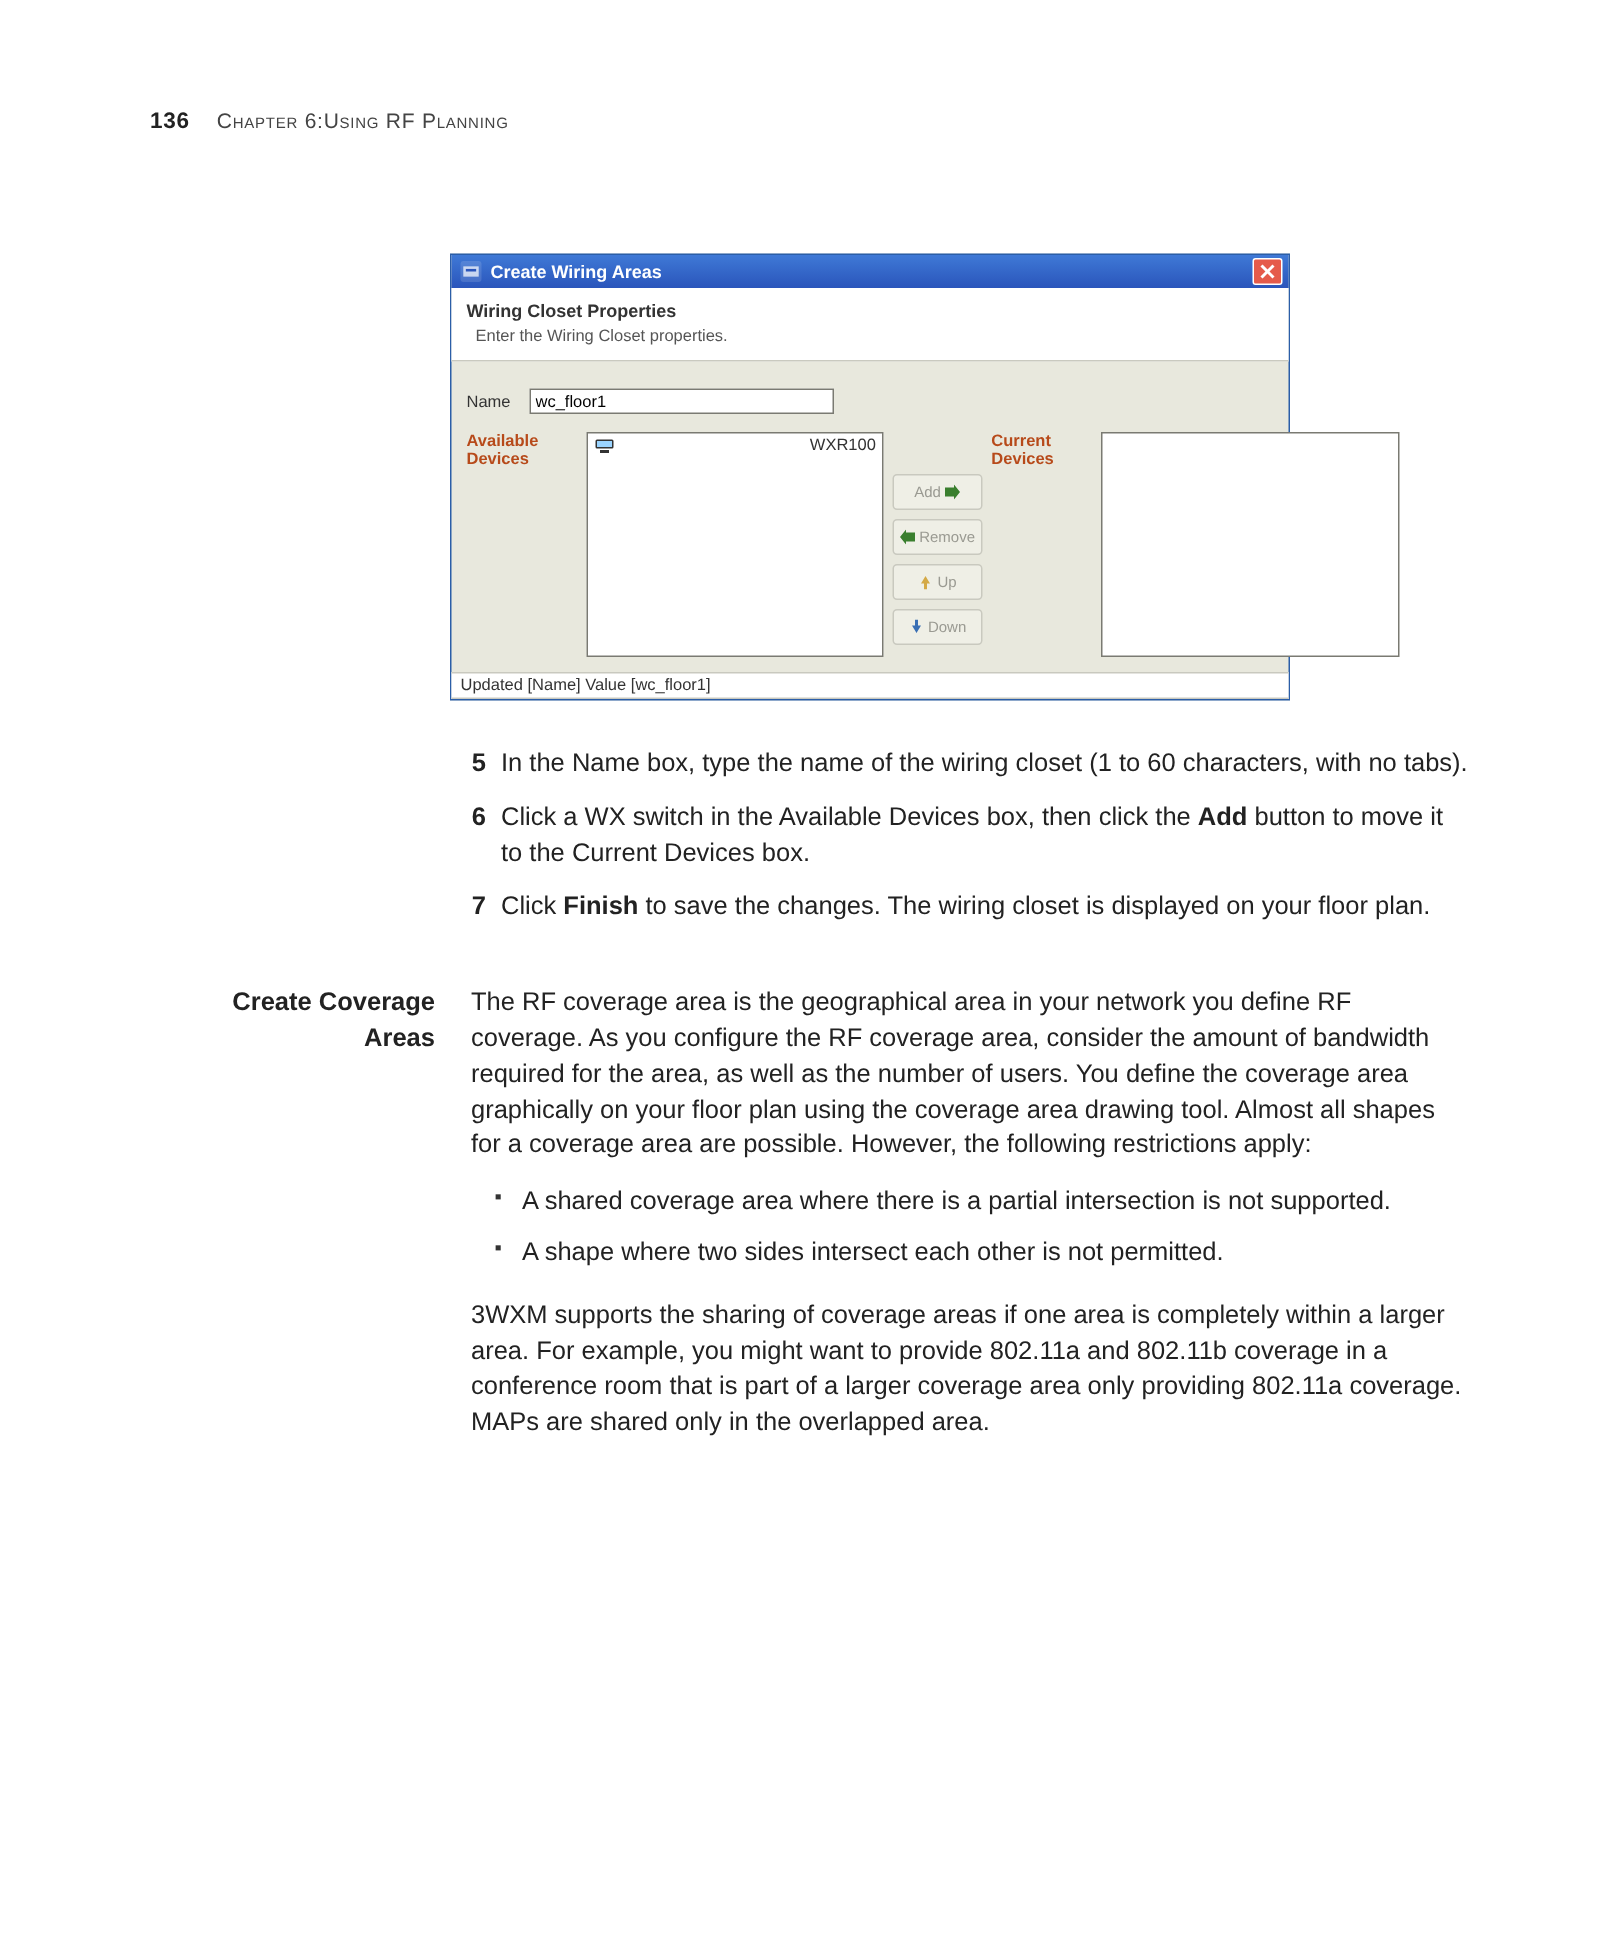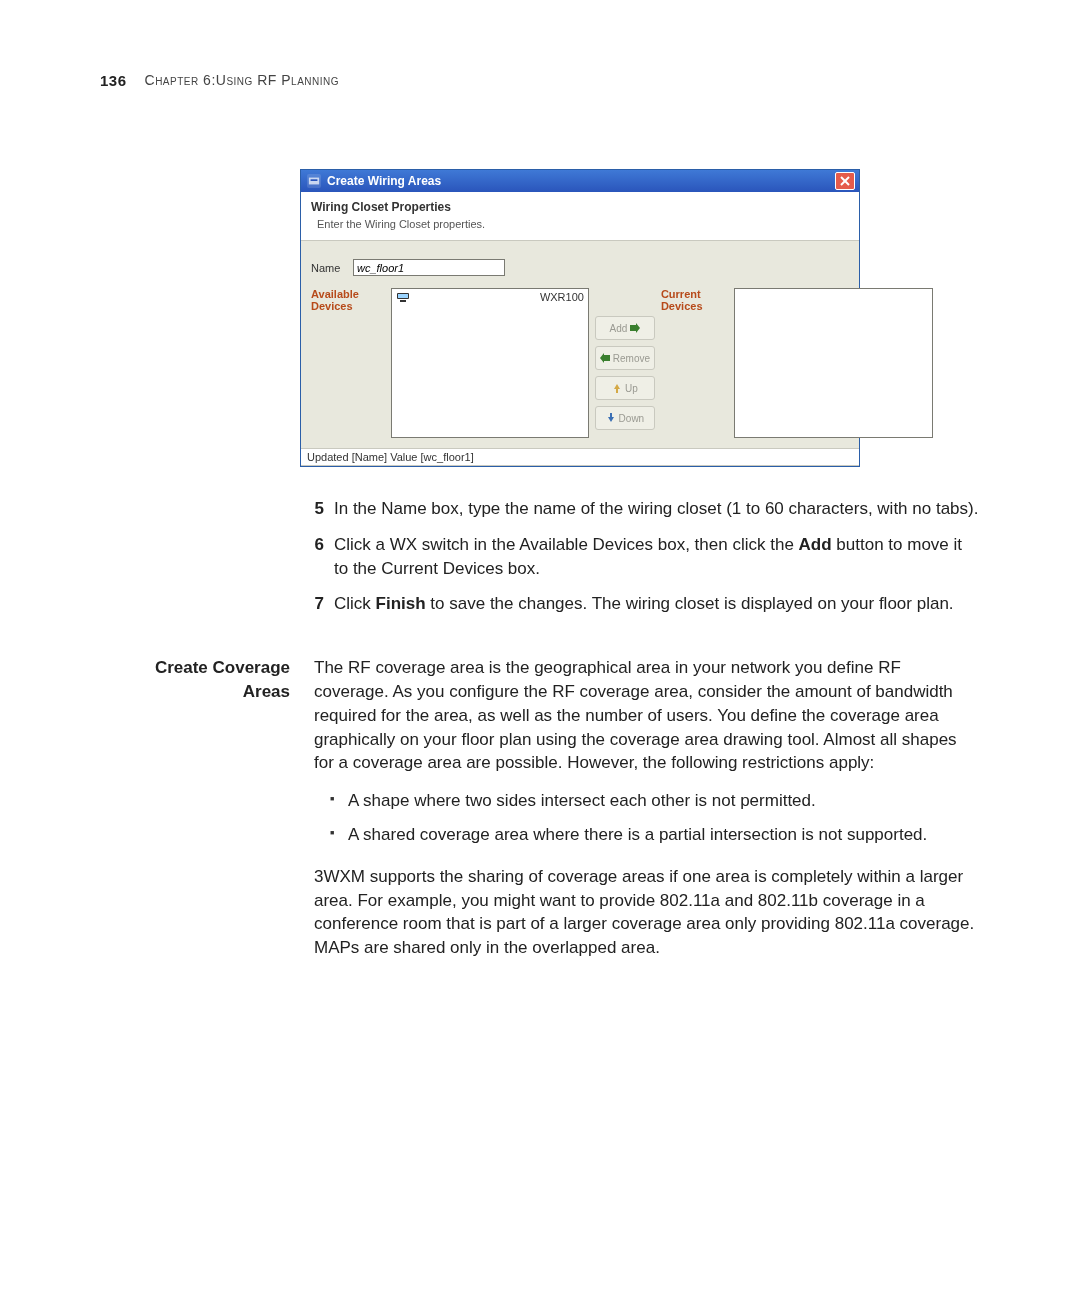--- a/index.html
+++ b/index.html
@@ -108,7 +108,7 @@
     color: #333;
   }
   .name-row input {
-    width: 152px;
+    width: 203px;
     border: 1px solid #7a7a72;
     background: #ffffff;
     font-family: Tahoma, sans-serif;
@@ -116,7 +116,6 @@
     padding: 1px 3px;
     height: 17px;
     box-sizing: border-box;
-    font-style: italic;
   }
 
   .lists-row {

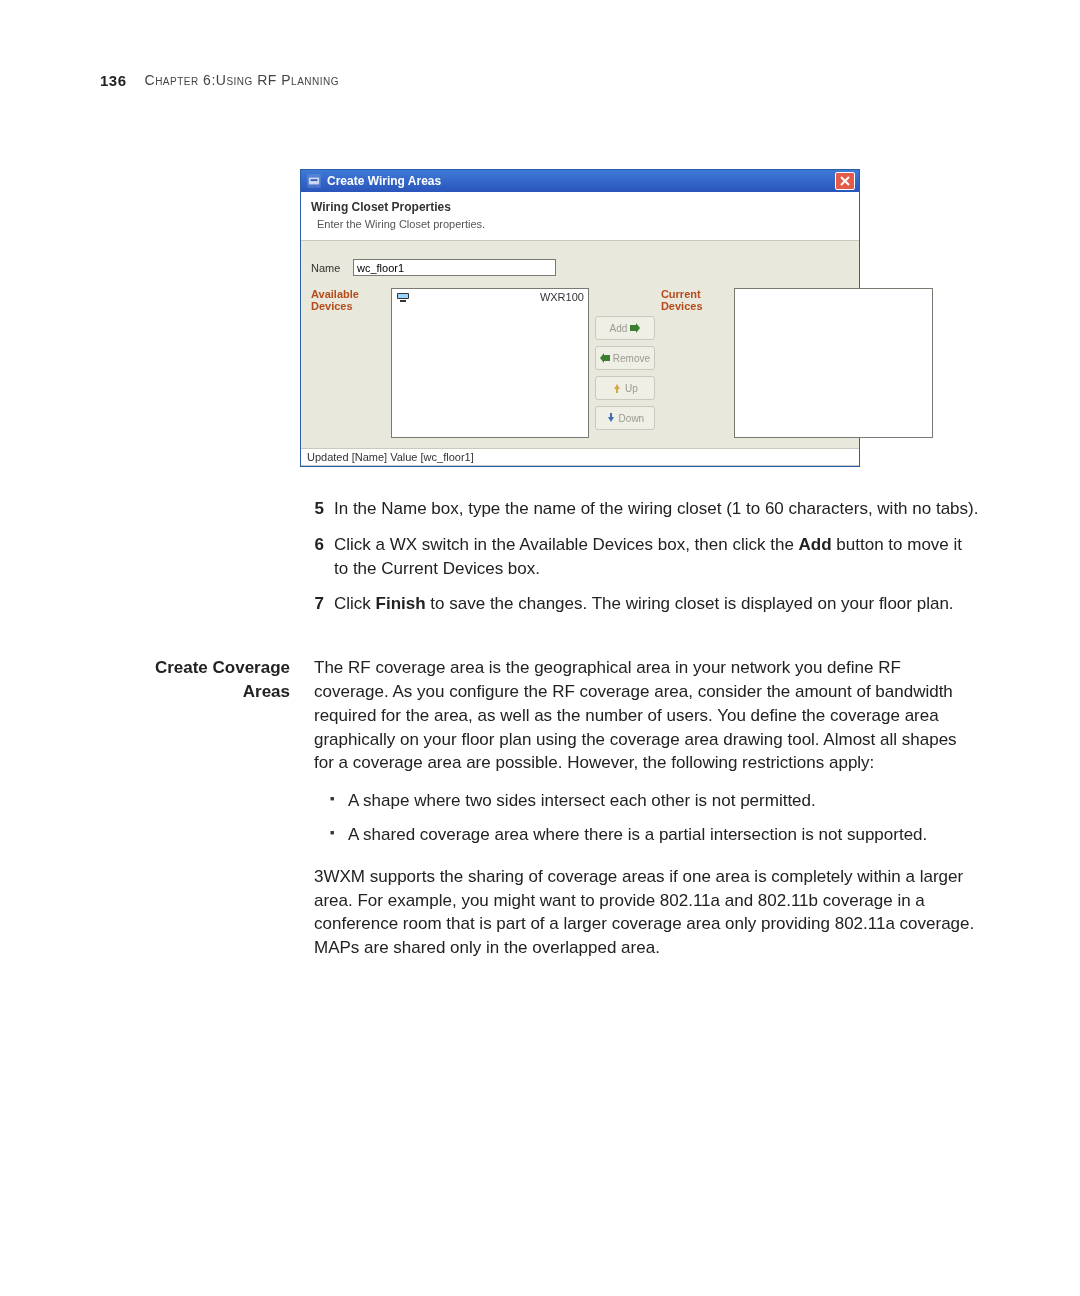--- a/index.html
+++ b/index.html
@@ -396,8 +396,8 @@
     <div class="section-body">
       <p>The RF coverage area is the geographical area in your network you define RF coverage. As you configure the RF coverage area, consider the amount of bandwidth required for the area, as well as the number of users. You define the coverage area graphically on your floor plan using the coverage area drawing tool. Almost all shapes for a coverage area are possible. However, the following restrictions apply:</p>
       <ul class="bullets">
+        <li>A shared coverage area where there is a partial intersection is not supported.</li>
         <li>A shape where two sides intersect each other is not permitted.</li>
-        <li>A shared coverage area where there is a partial intersection is not supported.</li>
       </ul>
       <p>3WXM supports the sharing of coverage areas if one area is completely within a larger area. For example, you might want to provide 802.11a and 802.11b coverage in a conference room that is part of a larger coverage area only providing 802.11a coverage. MAPs are shared only in the overlapped area.</p>
     </div>

